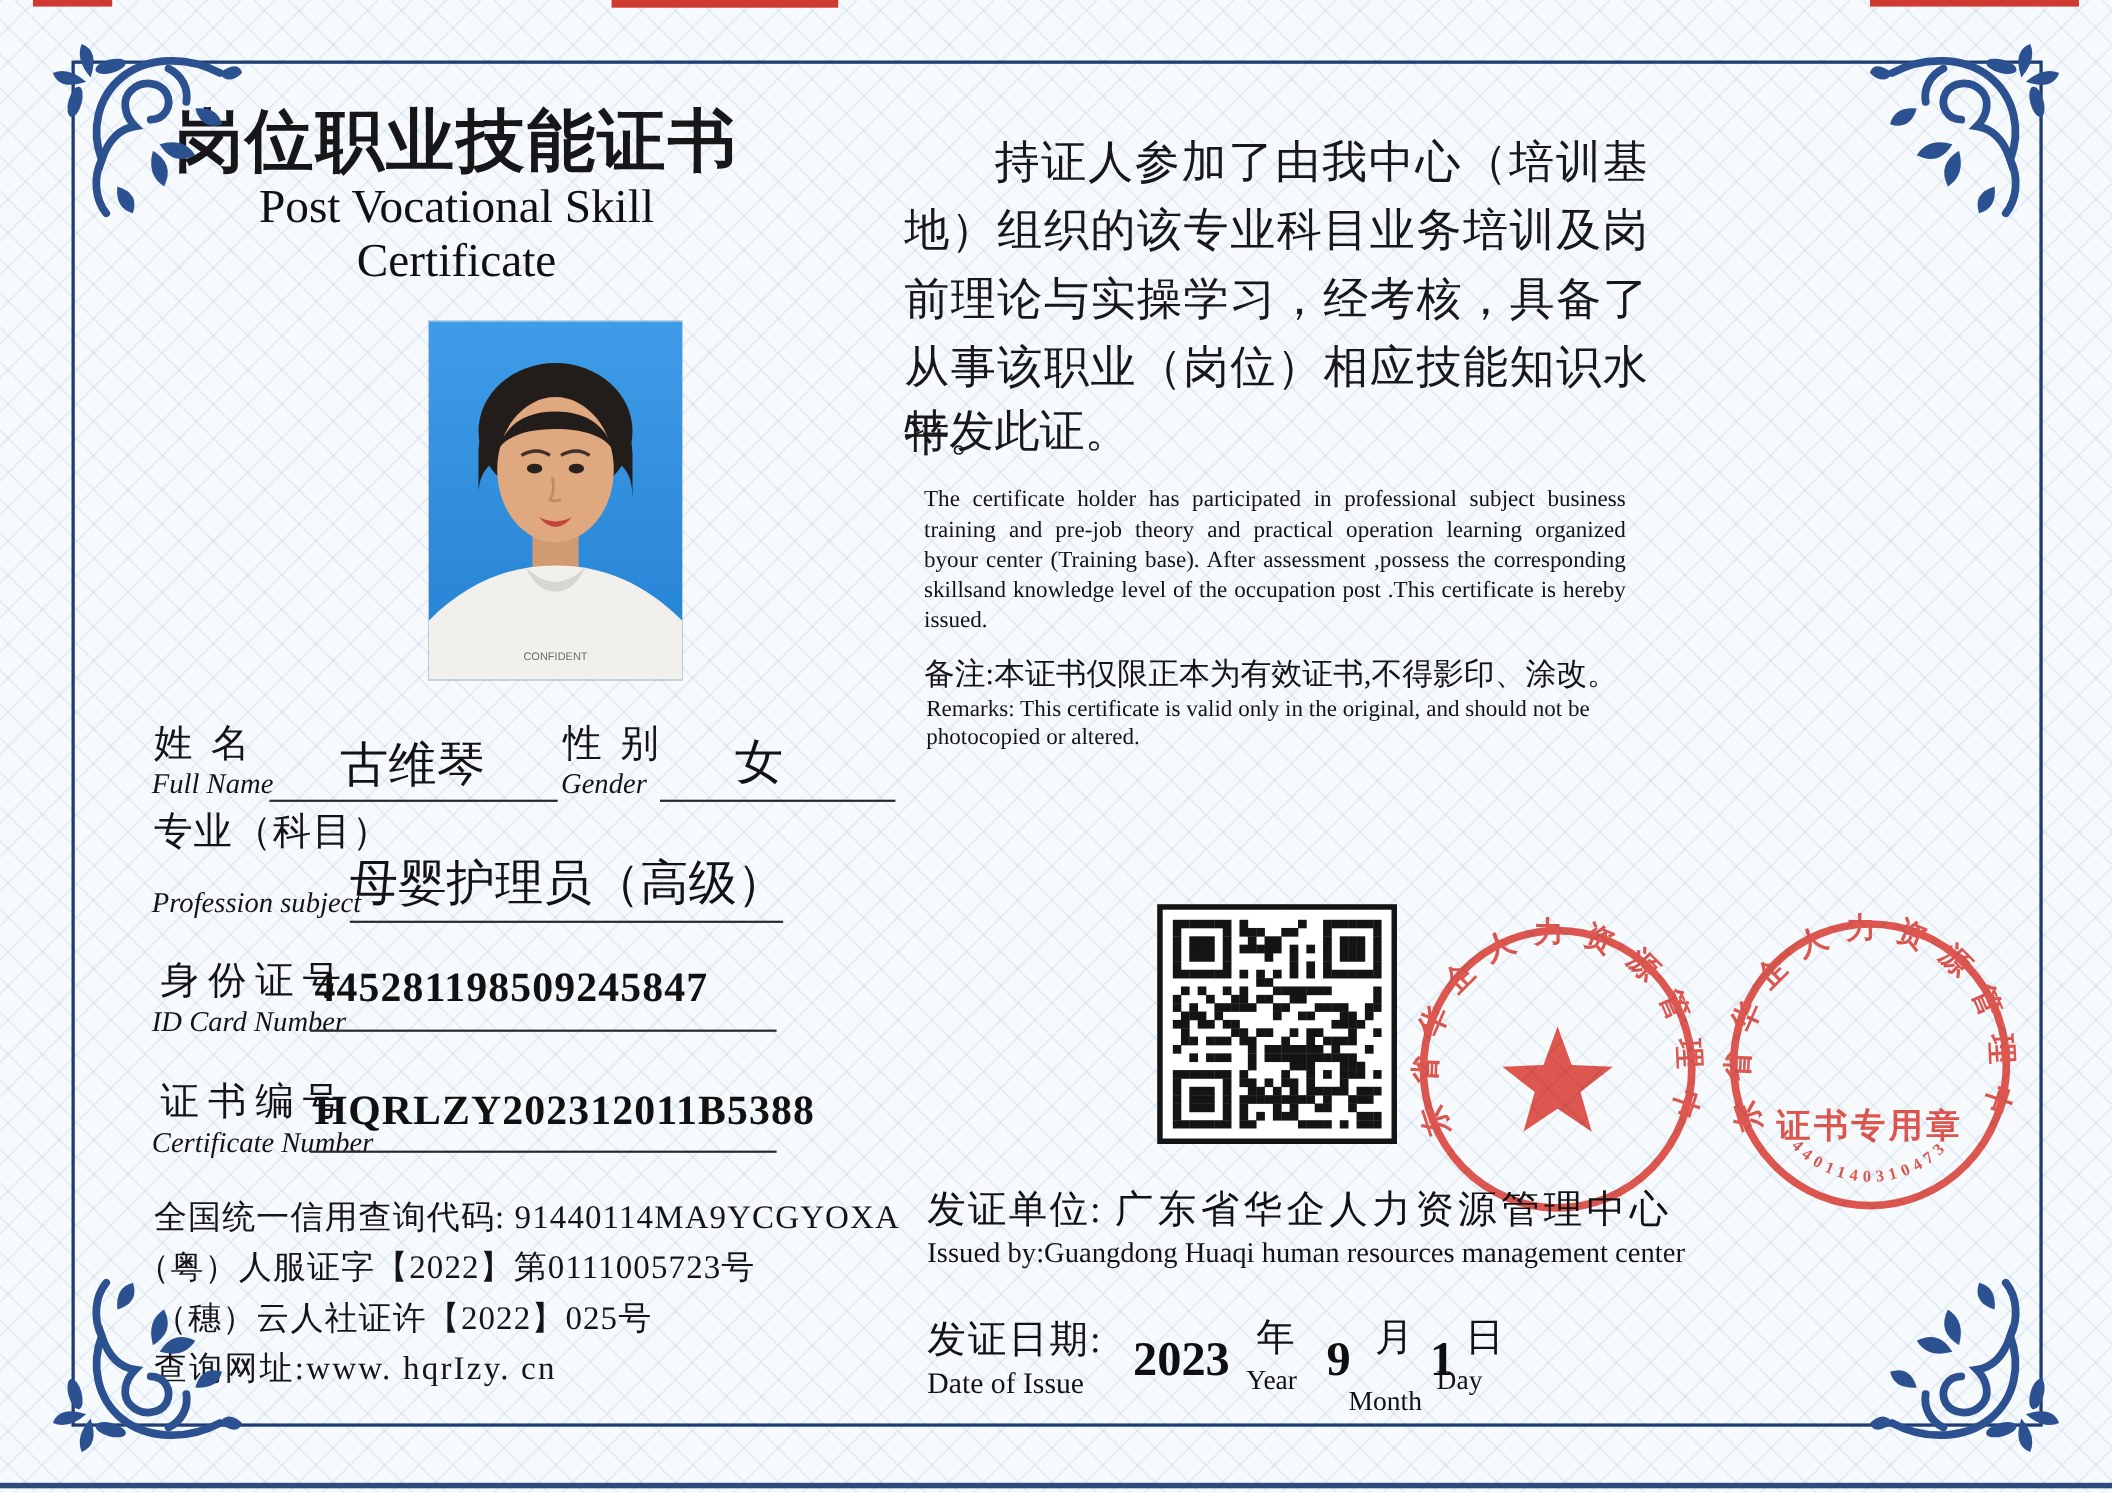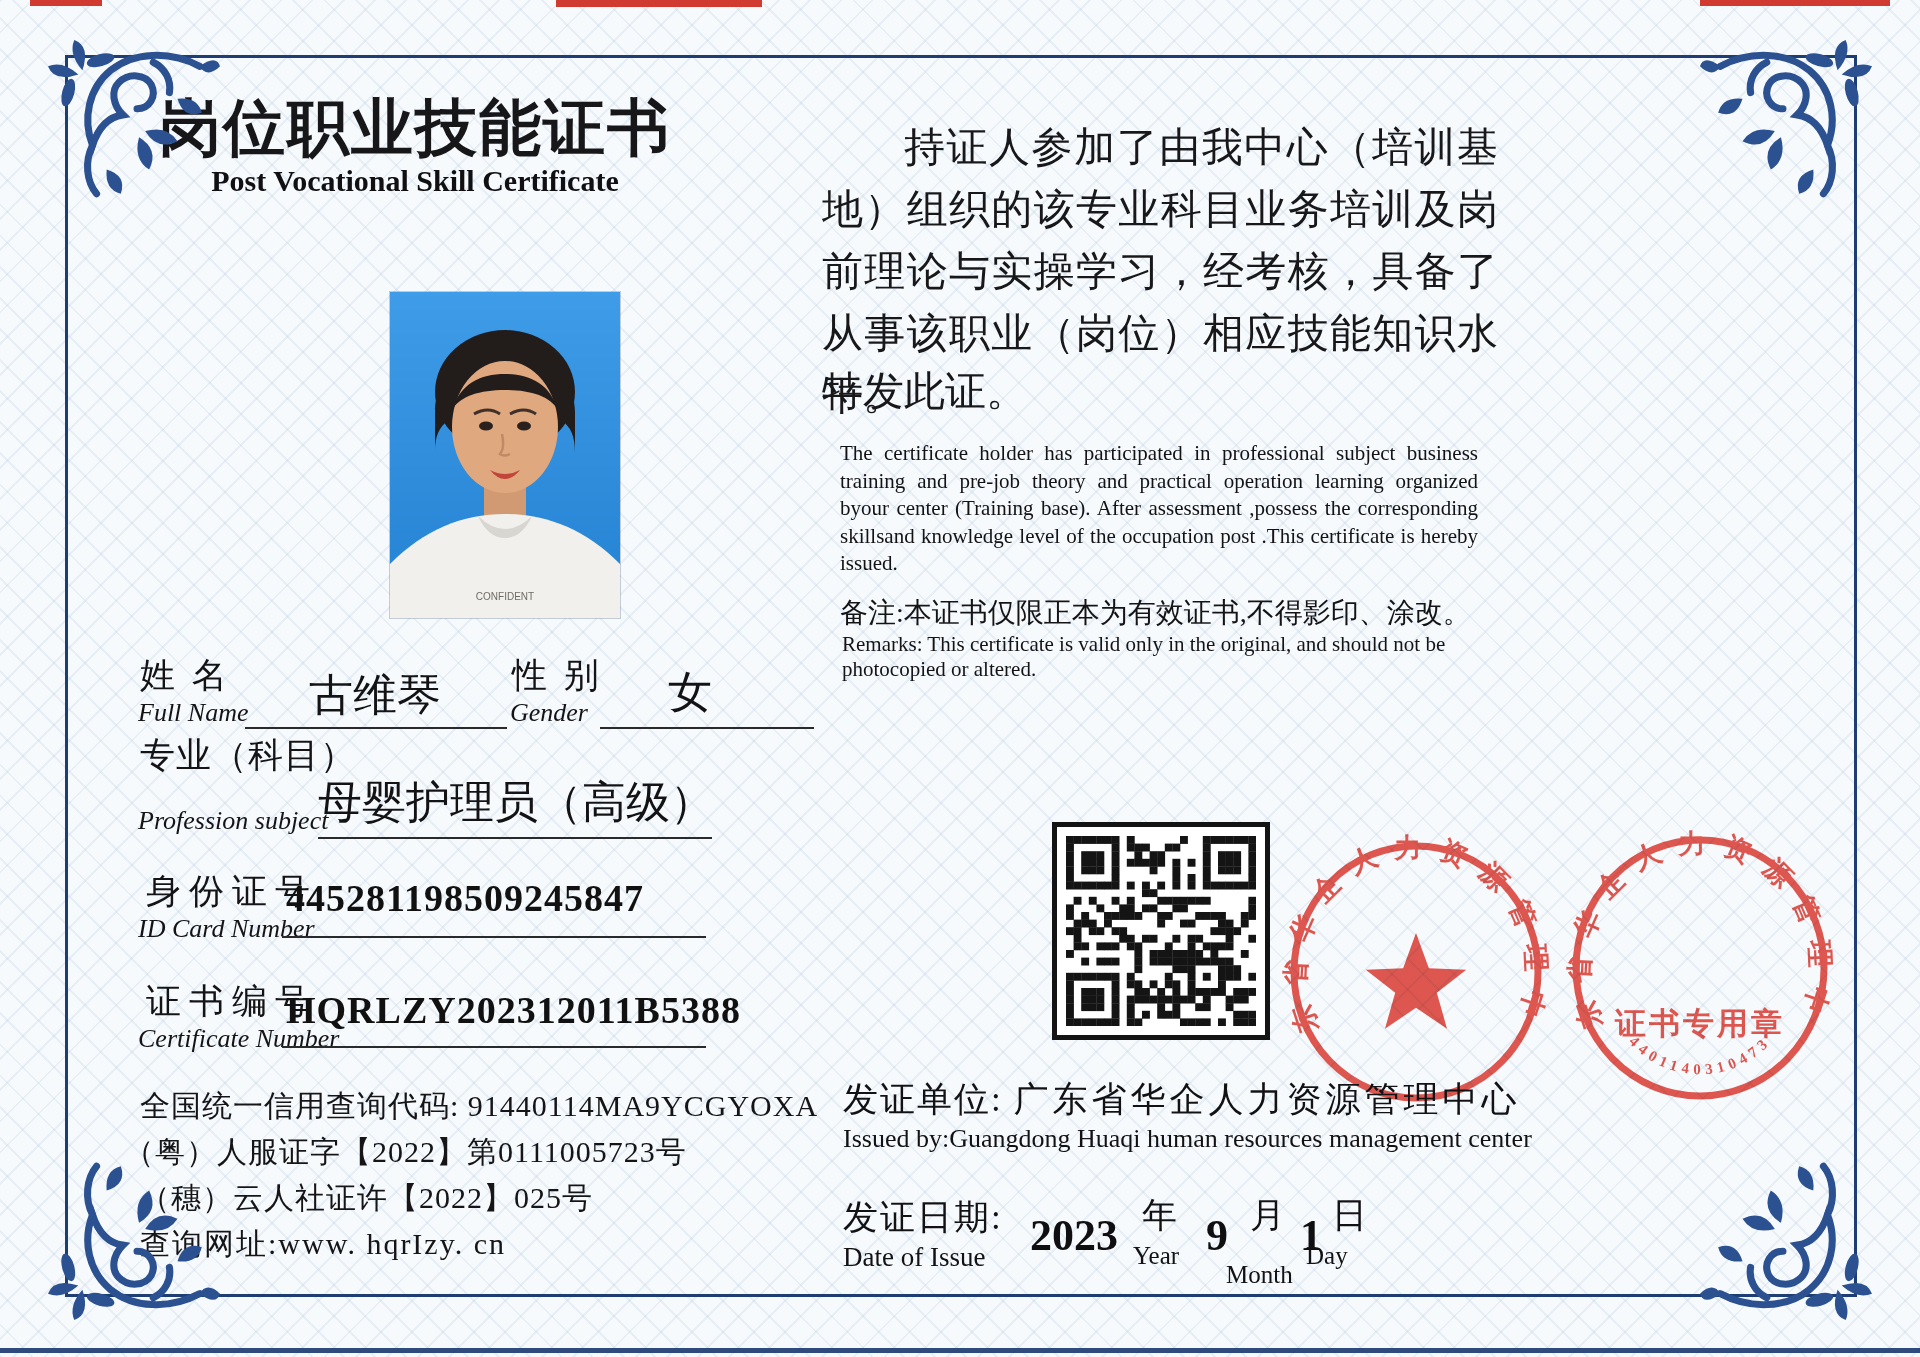--- a/index.html
+++ b/index.html
@@ -18,7 +18,7 @@
   .bottomline{left:0;top:1348px;width:1920px;height:5px;background:#1d3c72;opacity:.92;}
 
   .title-cn{left:150px;top:86px;width:530px;text-align:center;font-size:62px;font-weight:700;color:#17171a;letter-spacing:2px;}
-  .title-en{left:150px;top:164px;width:530px;text-align:center;font-size:30px;font-weight:700;color:#101013;}
+  .title-en{left:150px;top:164px;width:530px;text-align:center;font-size:43px;font-weight:400;color:#101013;}
 
   .photo{left:390px;top:292px;width:230px;height:326px;box-shadow:0 0 0 1px rgba(40,70,110,.25);}
 

